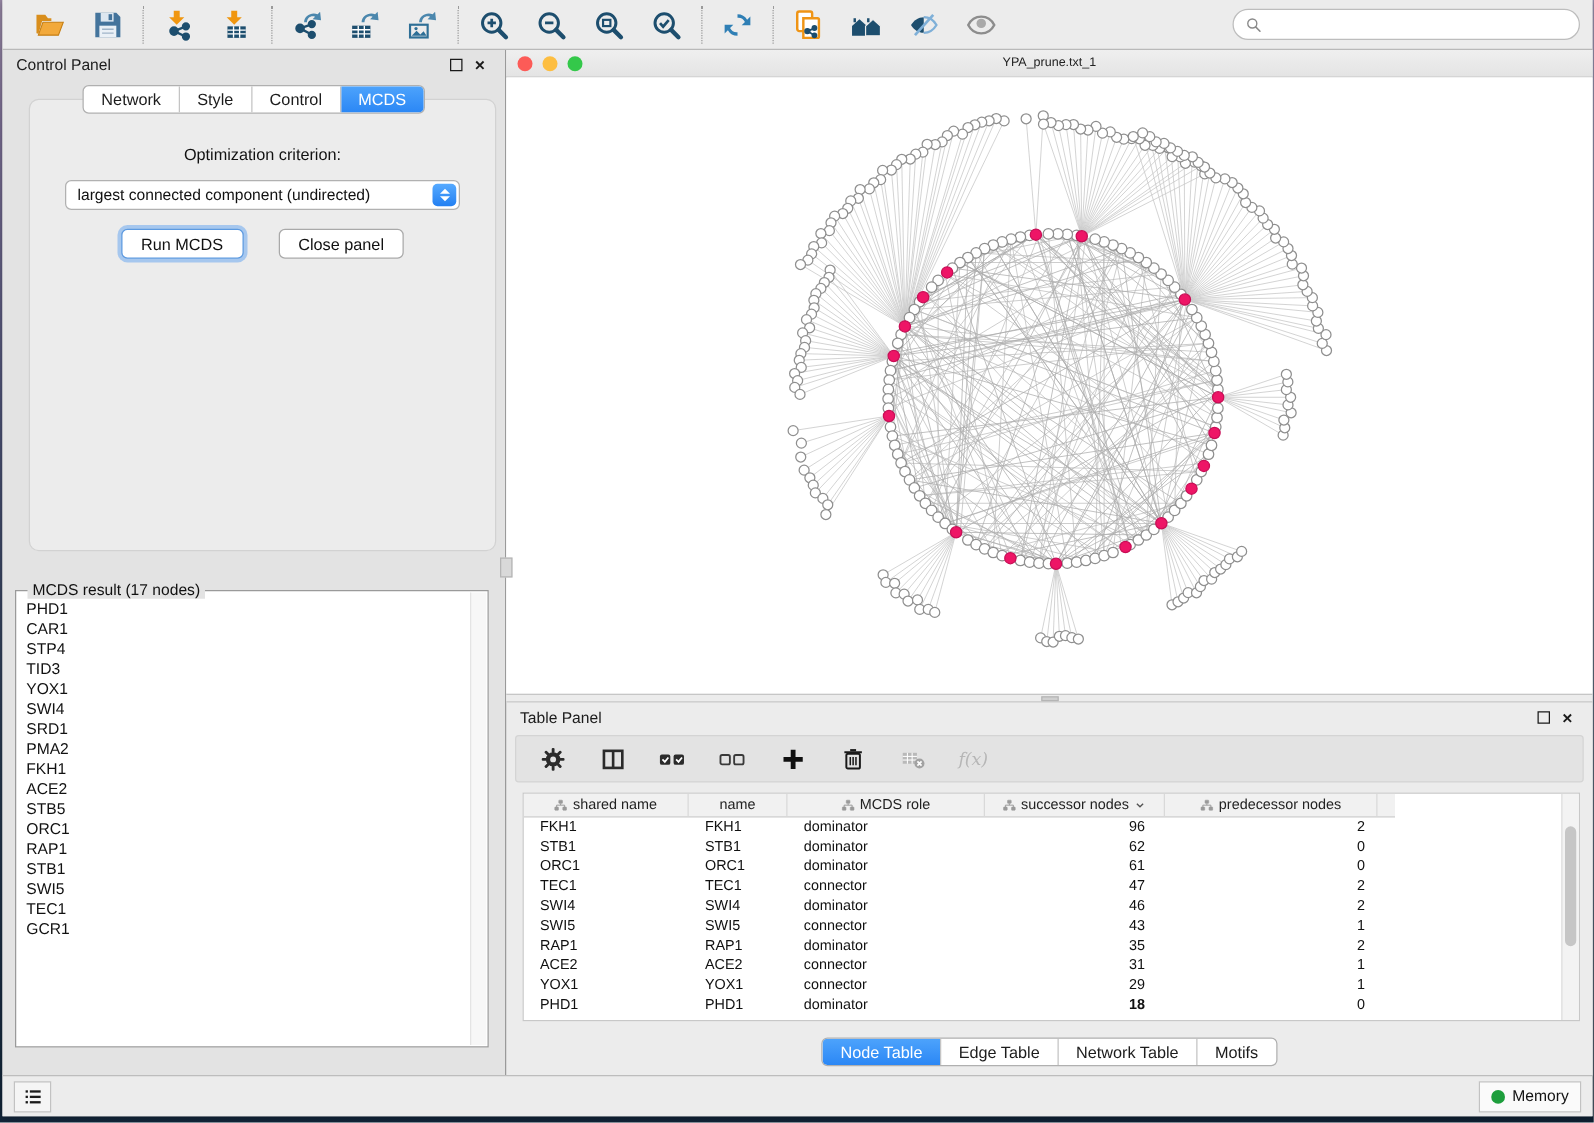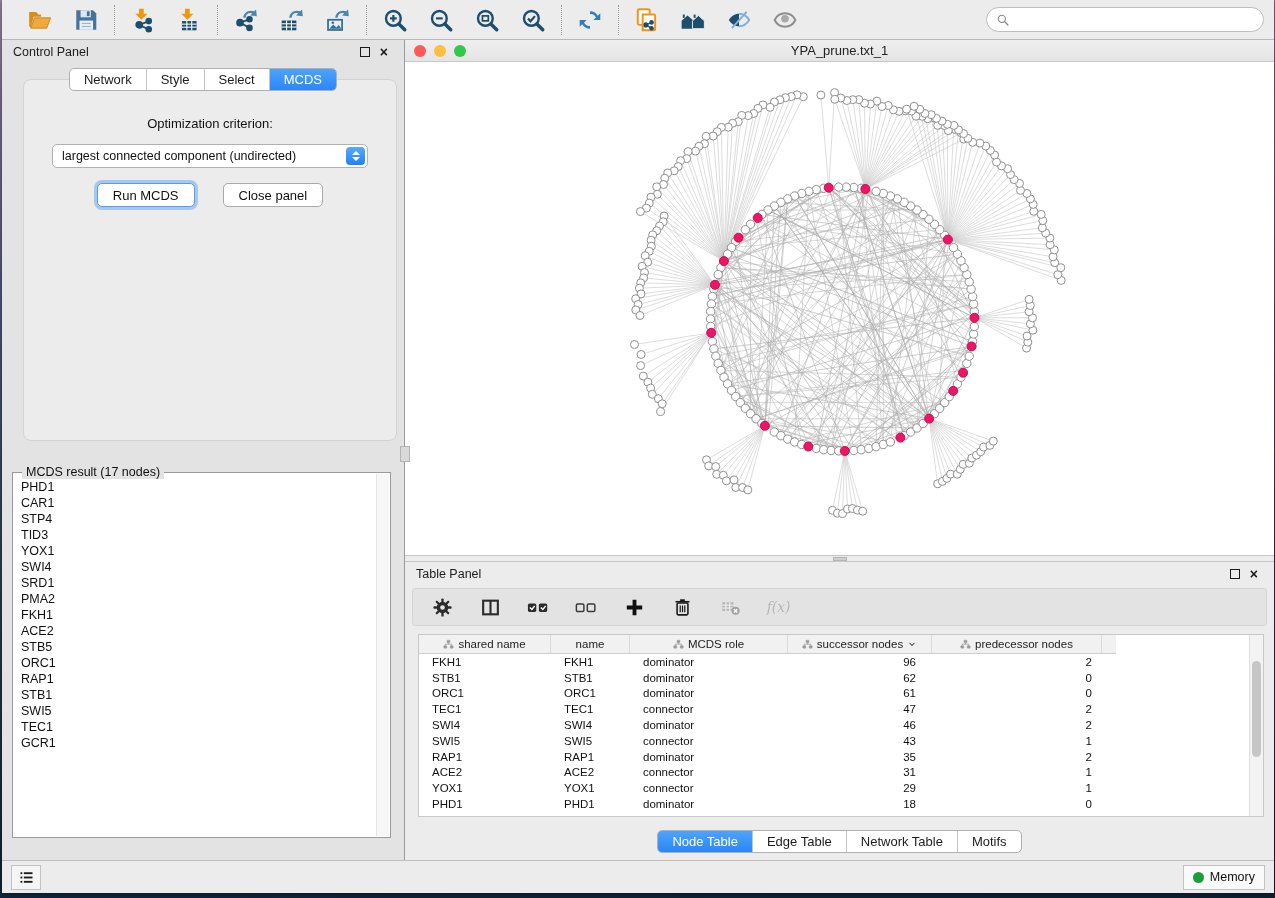--- a/index.html
+++ b/index.html
@@ -73,7 +73,7 @@
   .traffic { position:absolute; left:9px; top:0; height:100%; display:flex; align-items:center; gap:8px; }
   .light { width:12px; height:12px; border-radius:50%; }
   .light.red { background:#fc5b57; } .light.yellow { background:#fdbe41; } .light.green { background:#34c84a; }
-  .net-title { font-size:13px; color:#222; }
+  .net-title { font-size:10px; color:#222; }
   .net-canvas { height:493px; background:#fff; position:relative; flex:0 0 auto; overflow:hidden; }
   .net-canvas svg { position:absolute; inset:0; width:100%; height:100%; }
   .h-splitter { height:7px; background:#ececec; border-top:1px solid #c6c6c6; border-bottom:1px solid #c6c6c6;

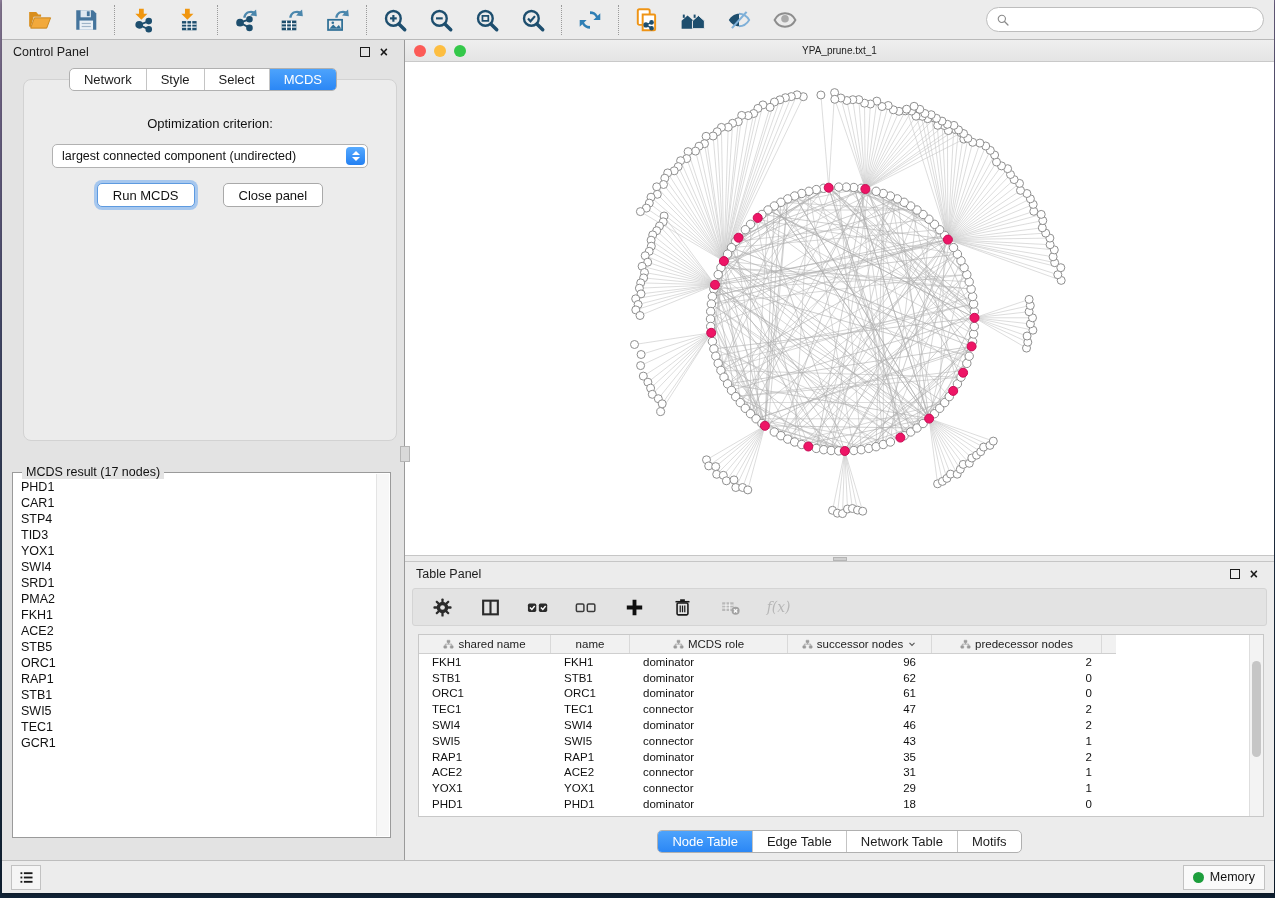--- a/index.html
+++ b/index.html
@@ -428,7 +428,7 @@
         <div class="seg" id="cp-seg">
             <div class="seg-item">Network</div>
             <div class="seg-item">Style</div>
-            <div class="seg-item">Select</div>
+            <div class="seg-item">Control</div>
             <div class="seg-item active">MCDS</div>
           </div>
       </div>

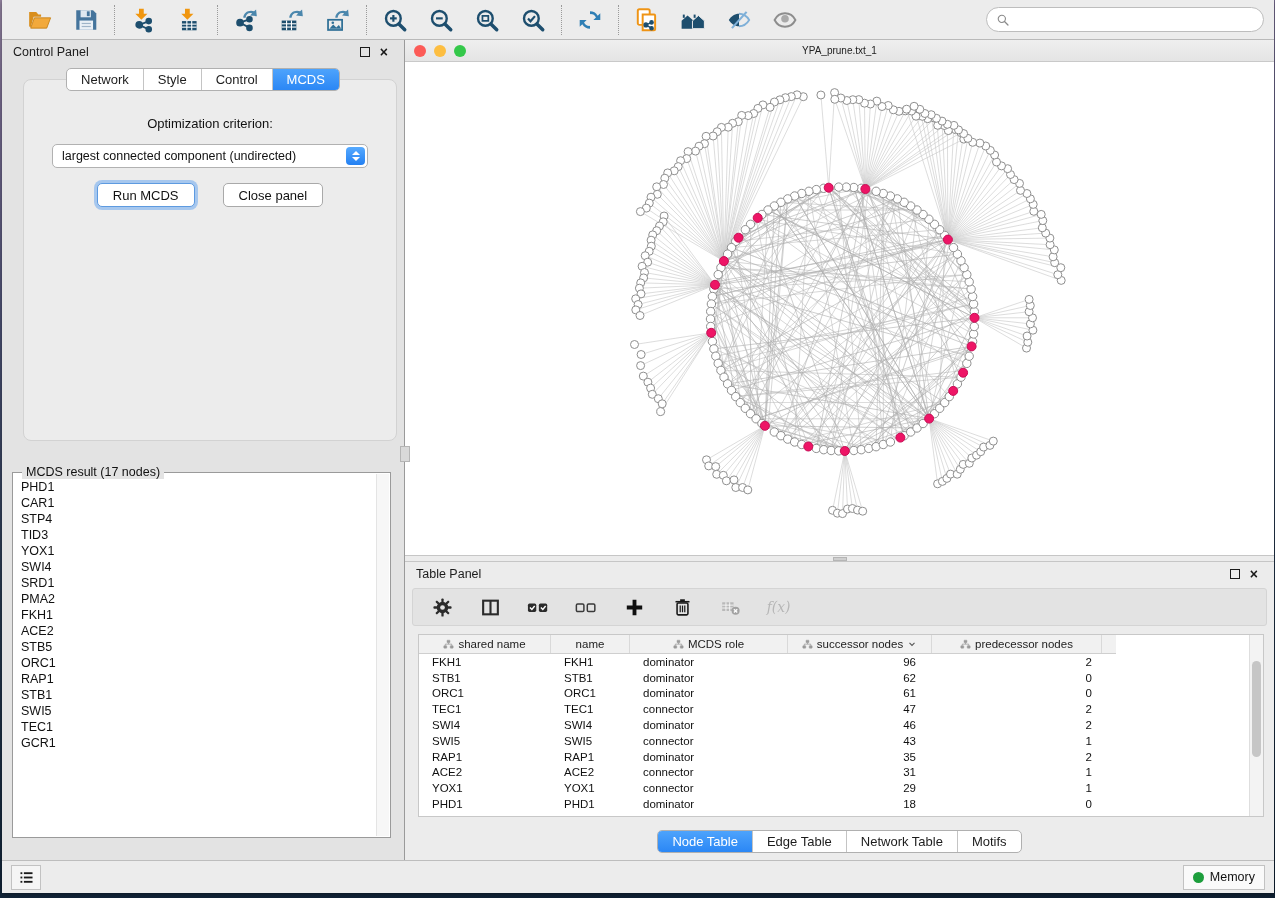--- a/index.html
+++ b/index.html
@@ -1348,7 +1348,7 @@
                 <div class="td txt" style="width: 132px;">PHD1</div>
                 <div class="td txt" style="width: 79px;">PHD1</div>
                 <div class="td txt" style="width: 158px;">dominator</div>
-                <div class="td num" style="width: 144px; padding-right: 16px;">18</div>
+                <div class="td num" style="width: 144px; padding-right: 16px; font-weight: bold;">18</div>
                 <div class="td num" style="width: 170px; padding-right: 10px;">0</div>
               </div>
             </div>

